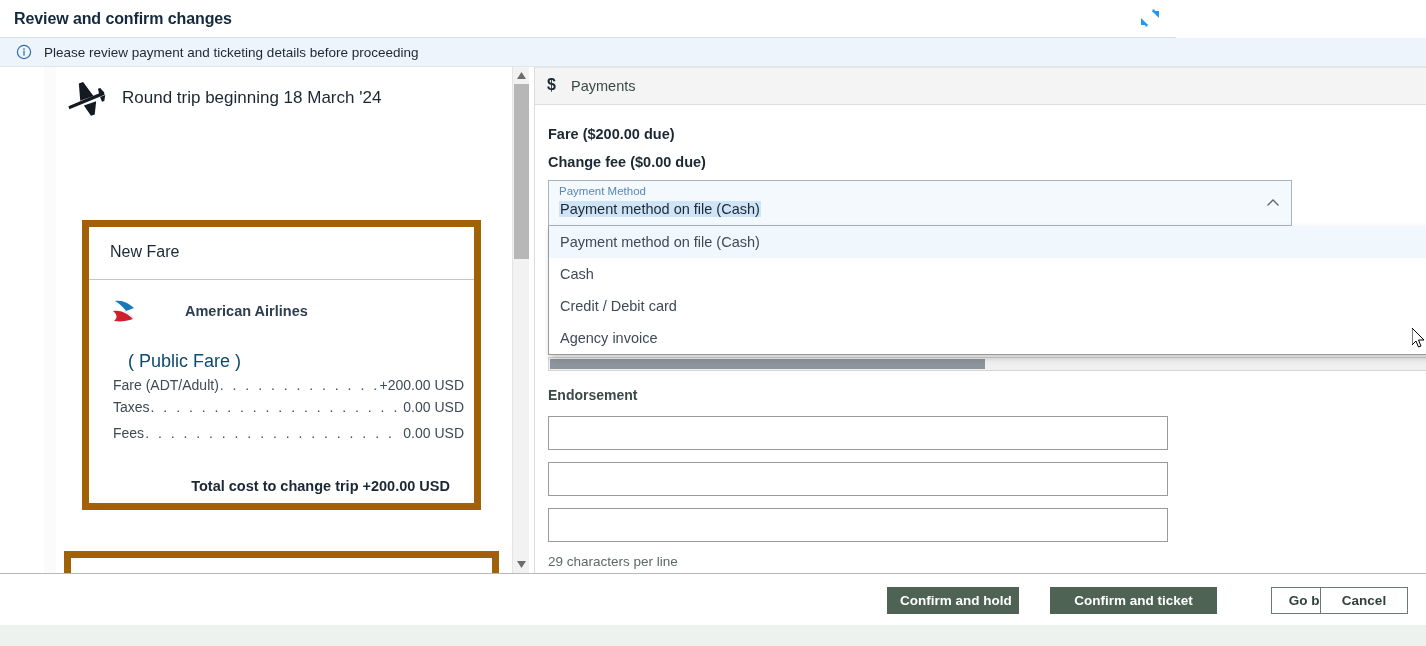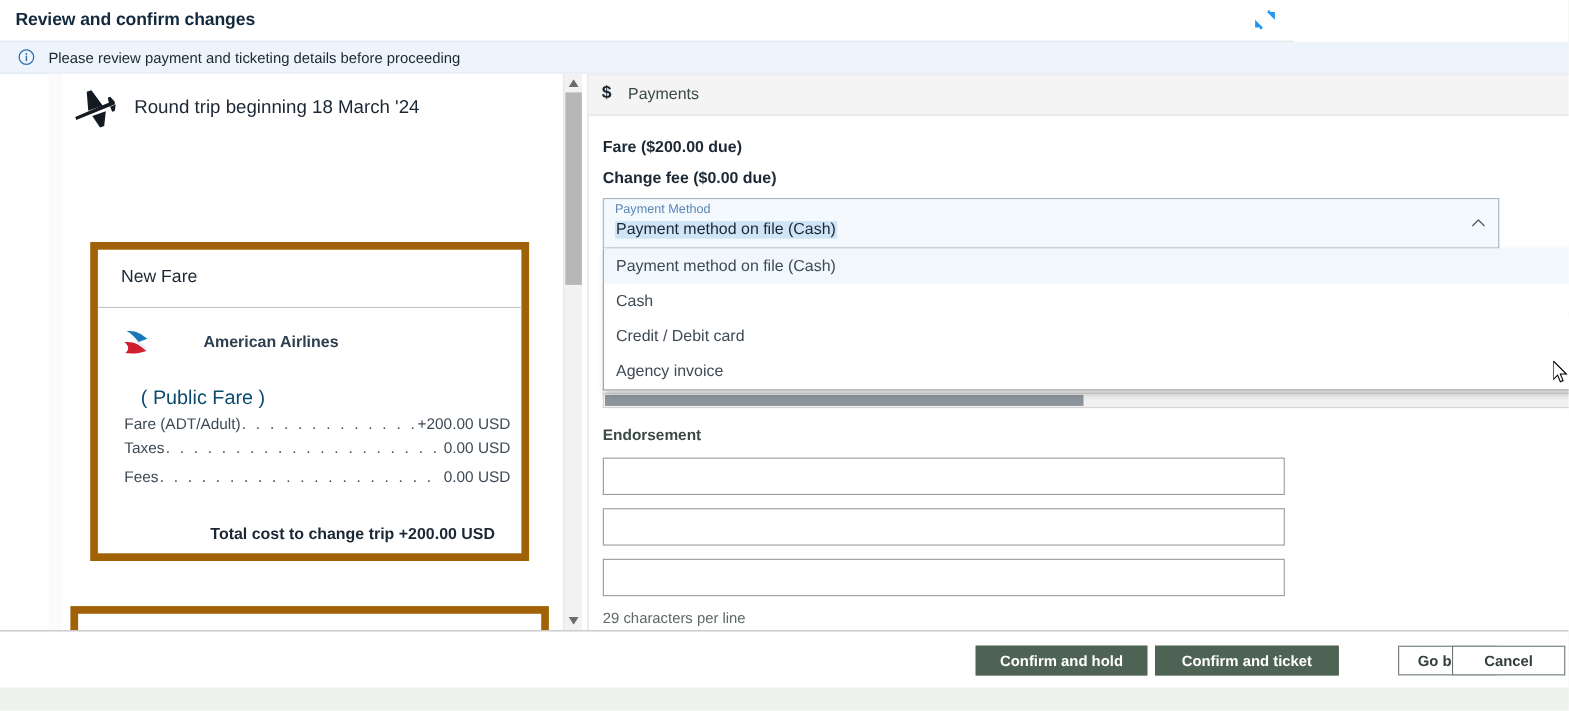--- a/index.html
+++ b/index.html
@@ -184,7 +184,7 @@
   
   .sel-field {
     position: absolute; left: 13px; top: 113px;
-    width: 815px; height: 46px;
+    width: 744px; height: 46px;
     background: #f4f9fd;
     border: 1px solid #a9b4bd;
     cursor: pointer;

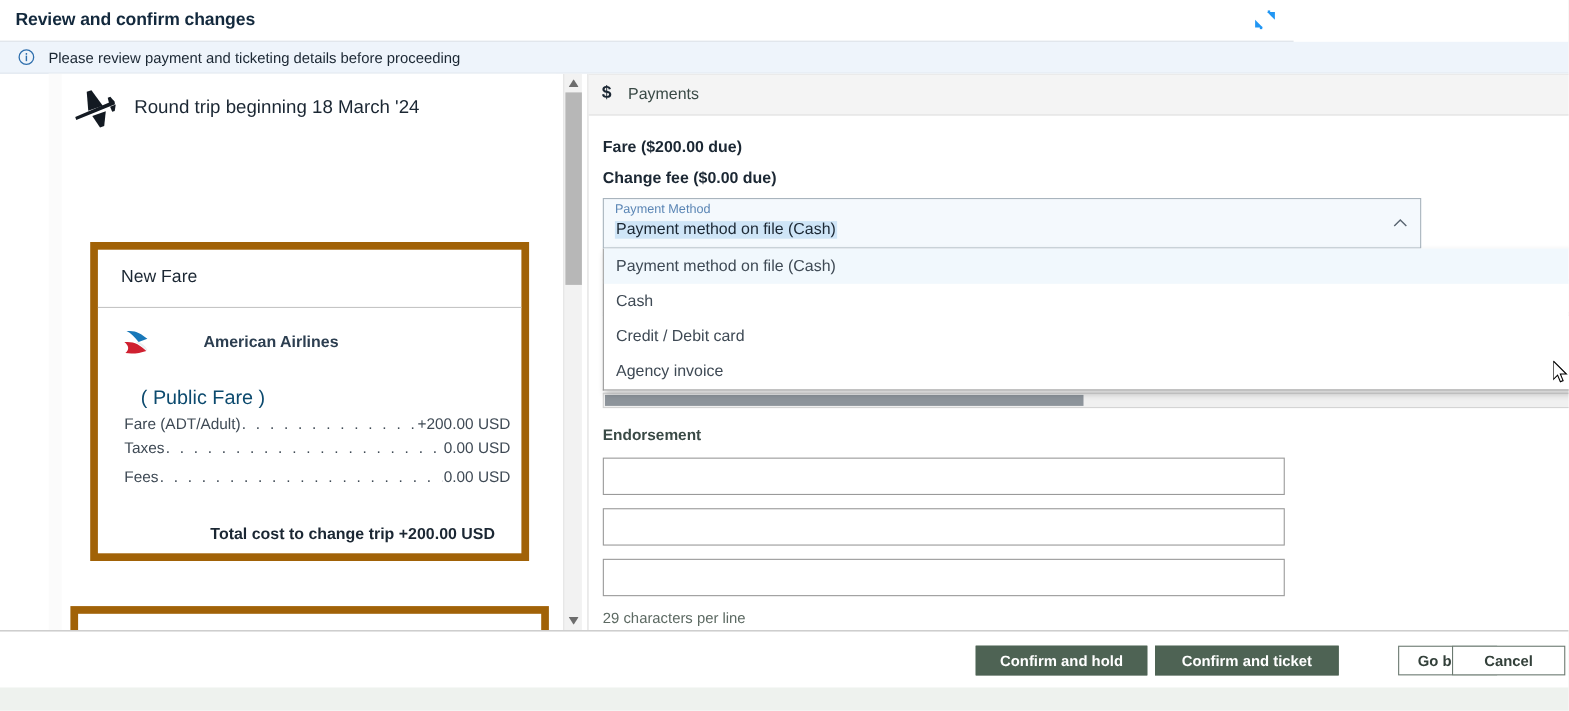--- a/index.html
+++ b/index.html
@@ -290,7 +290,7 @@
   }
   .btn.primary { background: #4e6354; color: #ffffff; border-color: #4e6354; }
   .btn.ghost   { background: #ffffff; color: #33403a; border-color: #6c7a71; }
-  #btn-hold   { left: 887px; width: 156px; }
+  #btn-hold   { left: 887px; width: 132px; }
   #btn-ticket { left: 1050px; width: 167px; }
   #btn-back   { left: 1271px; width: 90px; padding-left: 11px; }
   #btn-cancel { left: 1320px; width: 103px; }

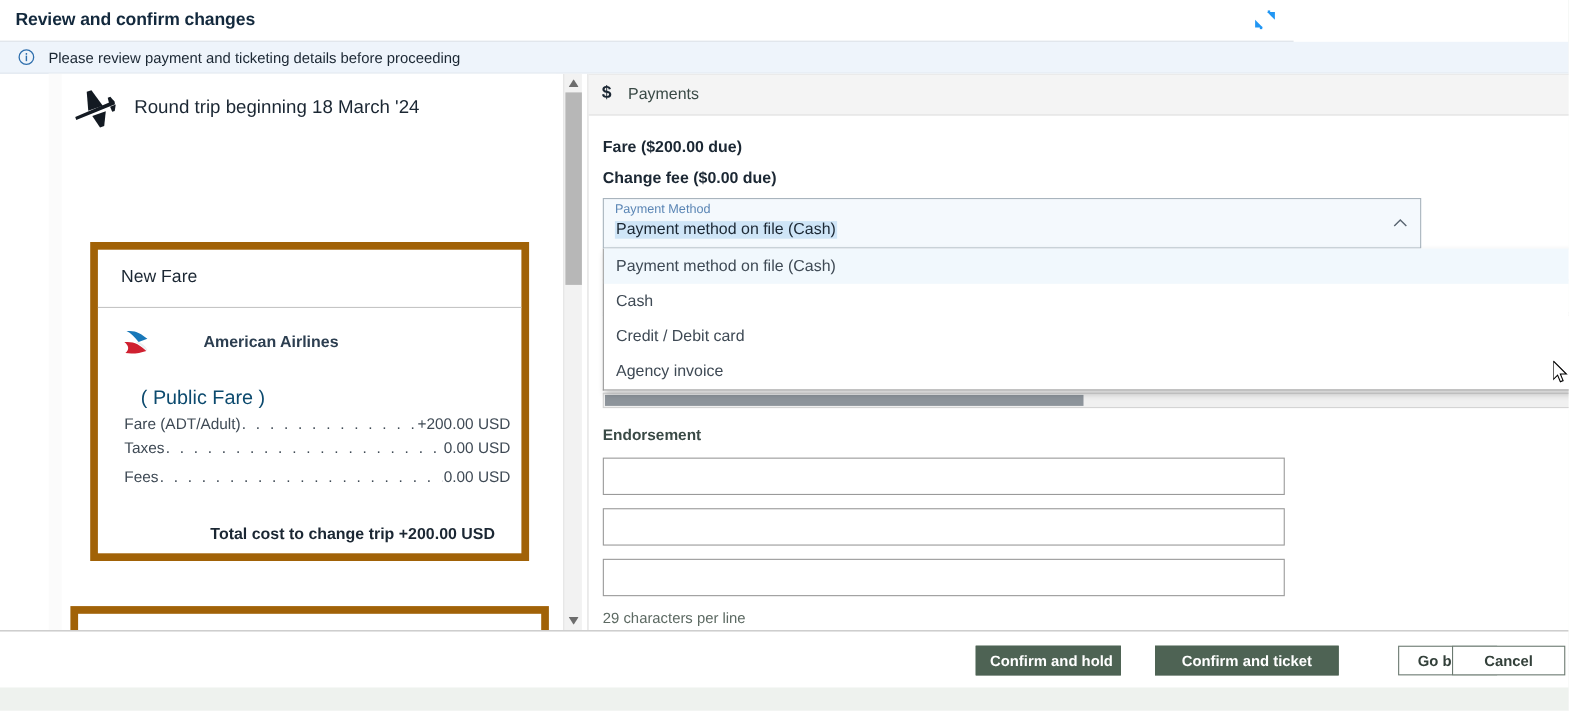--- a/index.html
+++ b/index.html
@@ -293,7 +293,7 @@
   #btn-hold   { left: 887px; width: 132px; }
   #btn-ticket { left: 1050px; width: 167px; }
   #btn-back   { left: 1271px; width: 90px; padding-left: 11px; }
-  #btn-cancel { left: 1320px; width: 103px; }
+  #btn-cancel { left: 1320px; width: 88px; }
 
   .bottom-strip {
     position: absolute; left: 0; top: 625px; width: 1426px; height: 21px;

